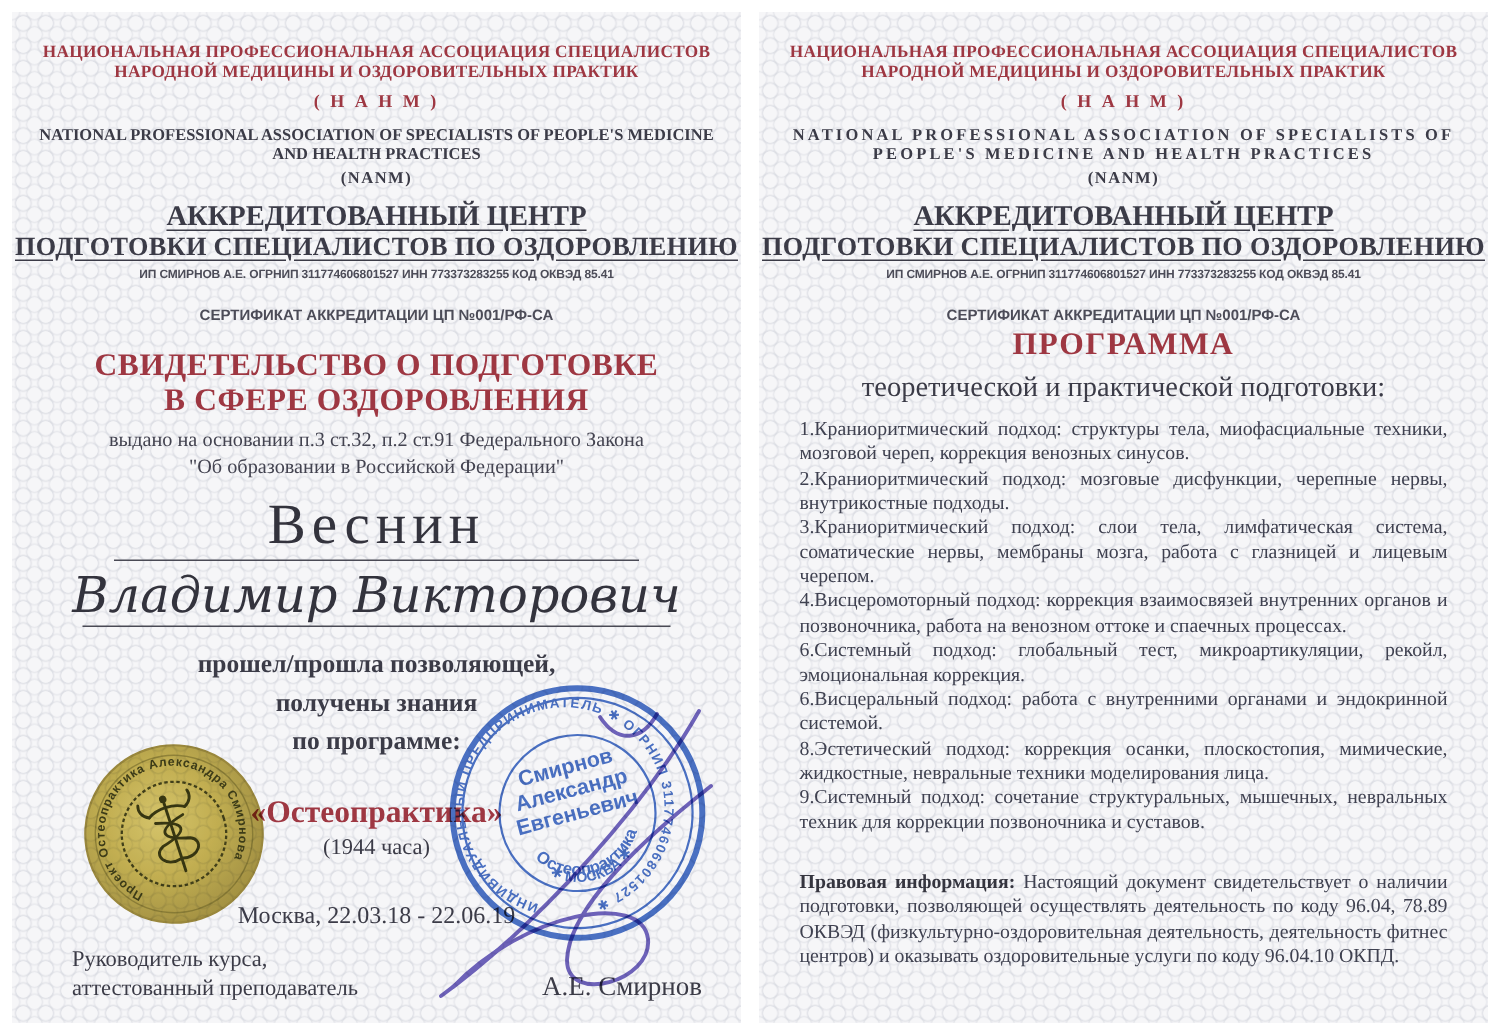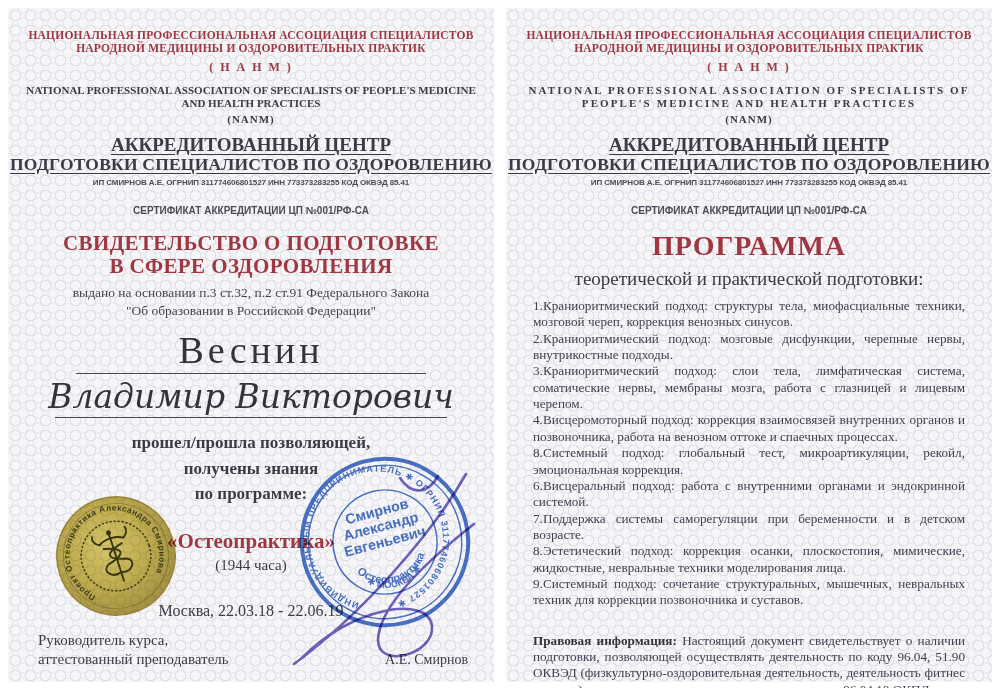--- a/index.html
+++ b/index.html
@@ -55,7 +55,7 @@
   .signer-role{font-size:15px;line-height:1.22;text-align:left;color:#3b3b47;}
   .signer-name{font-size:14px;color:#3b3b47;}
 
-  .prog-title{font-size:28px;font-weight:bold;margin-top:14px;letter-spacing:1px;}
+  .prog-title{font-size:21px;font-weight:bold;margin-top:1px;letter-spacing:1px;}
   .prog-subtitle{font-size:19px;font-weight:normal;margin-top:6px;color:#3b3b47;}
   .prog-list{list-style:none;margin:8px 0 0 0;padding:0 27px;text-align:justify;
     font-size:13.2px;line-height:1.24;color:#3f4150;}

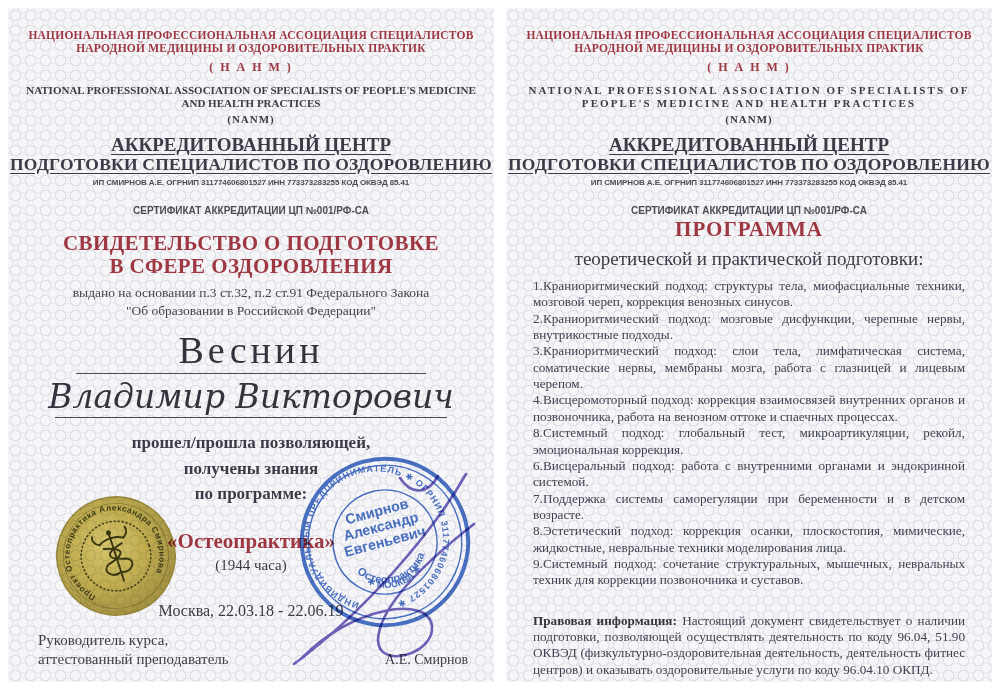--- a/index.html
+++ b/index.html
@@ -206,7 +206,7 @@
     <li>2.Краниоритмический подход: мозговые дисфункции, черепные нервы, внутрикостные подходы.</li>
     <li>3.Краниоритмический подход: слои тела, лимфатическая система, соматические нервы, мембраны мозга, работа с глазницей и лицевым черепом.</li>
     <li>4.Висцеромоторный подход: коррекция взаимосвязей внутренних органов и позвоночника, работа на венозном оттоке и спаечных процессах.</li>
-    <li>8.Системный подход: глобальный тест, микроартикуляции, рекойл, эмоциональная коррекция.</li>
+    <li>6.Системный подход: глобальный тест, микроартикуляции, рекойл, эмоциональная коррекция.</li>
     <li>6.Висцеральный подход: работа с внутренними органами и эндокринной системой.</li>
     <li>7.Поддержка системы саморегуляции при беременности и в детском возрасте.</li>
     <li>8.Эстетический подход: коррекция осанки, плоскостопия, мимические, жидкостные, невральные техники моделирования лица.</li>

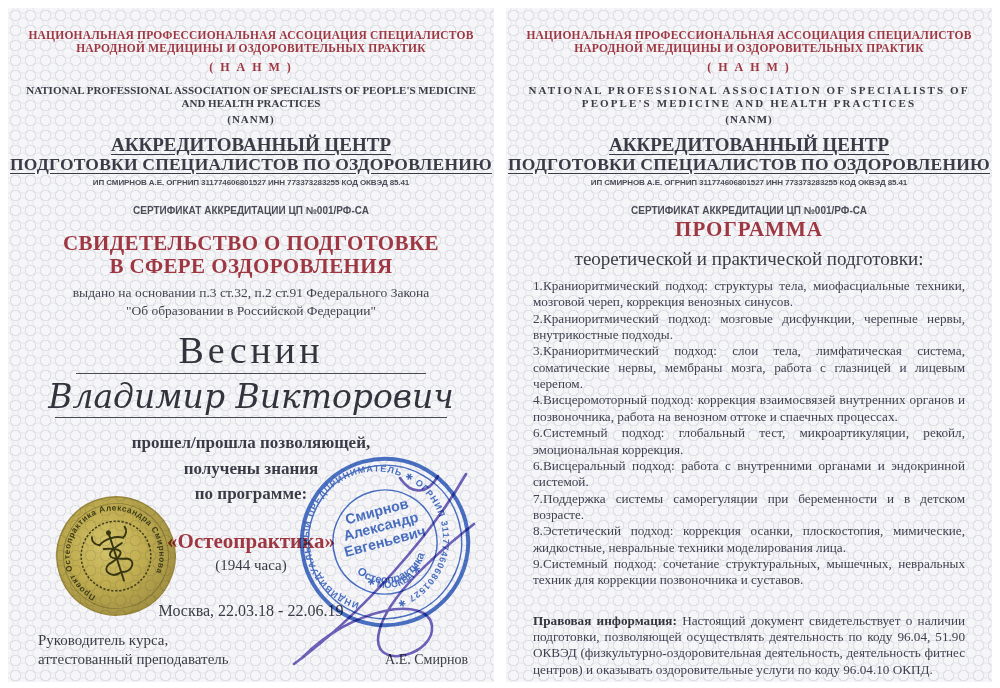--- a/index.html
+++ b/index.html
@@ -208,7 +208,6 @@
     <li>4.Висцеромоторный подход: коррекция взаимосвязей внутренних органов и позвоночника, работа на венозном оттоке и спаечных процессах.</li>
     <li>6.Системный подход: глобальный тест, микроартикуляции, рекойл, эмоциональная коррекция.</li>
     <li>6.Висцеральный подход: работа с внутренними органами и эндокринной системой.</li>
-    <li>7.Поддержка системы саморегуляции при беременности и в детском возрасте.</li>
     <li>8.Эстетический подход: коррекция осанки, плоскостопия, мимические, жидкостные, невральные техники моделирования лица.</li>
     <li>9.Системный подход: сочетание структуральных, мышечных, невральных техник для коррекции позвоночника и суставов.</li>
   </ul>

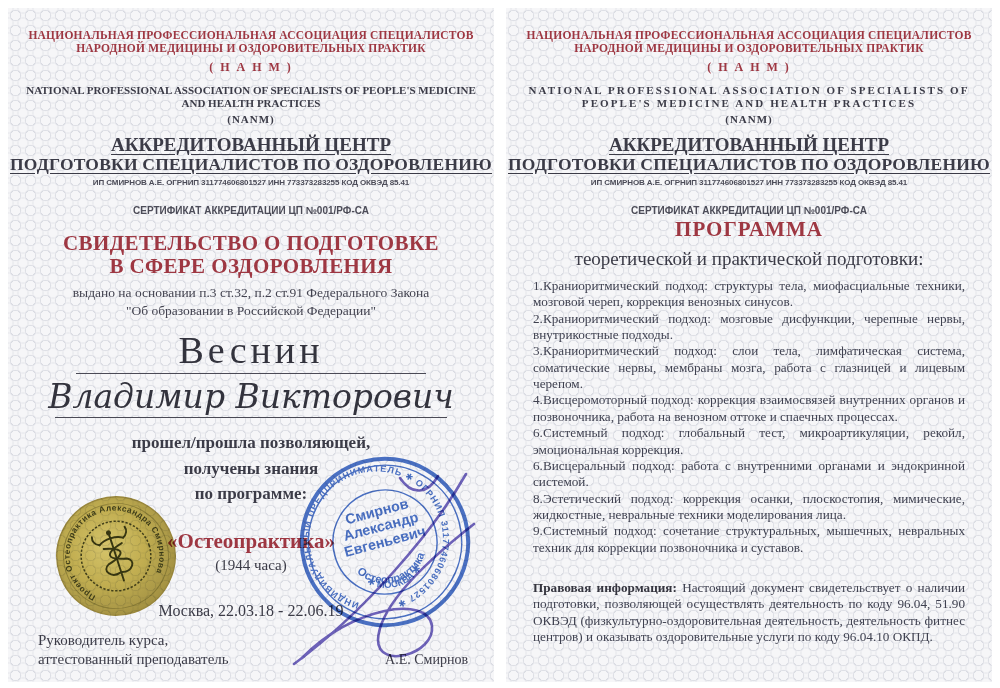--- a/index.html
+++ b/index.html
@@ -214,7 +214,7 @@
 
   <div class="legal">
     <b>Правовая информация: </b>
-    <span>Настоящий документ свидетельствует о наличии подготовки, позволяющей осуществлять деятельность по коду 96.04, 51.90 ОКВЭД (физкультурно-оздоровительная деятельность, деятельность фитнес центров) и оказывать оздоровительные услуги по коду 96.04.10 ОКПД.</span>
+    <span>Настоящий документ свидетельствует о наличии подготовки, позволяющей осуществлять деятельность по коду 96.04, 78.89 ОКВЭД (физкультурно-оздоровительная деятельность, деятельность фитнес центров) и оказывать оздоровительные услуги по коду 96.04.10 ОКПД.</span>
   </div>
 </div>
 

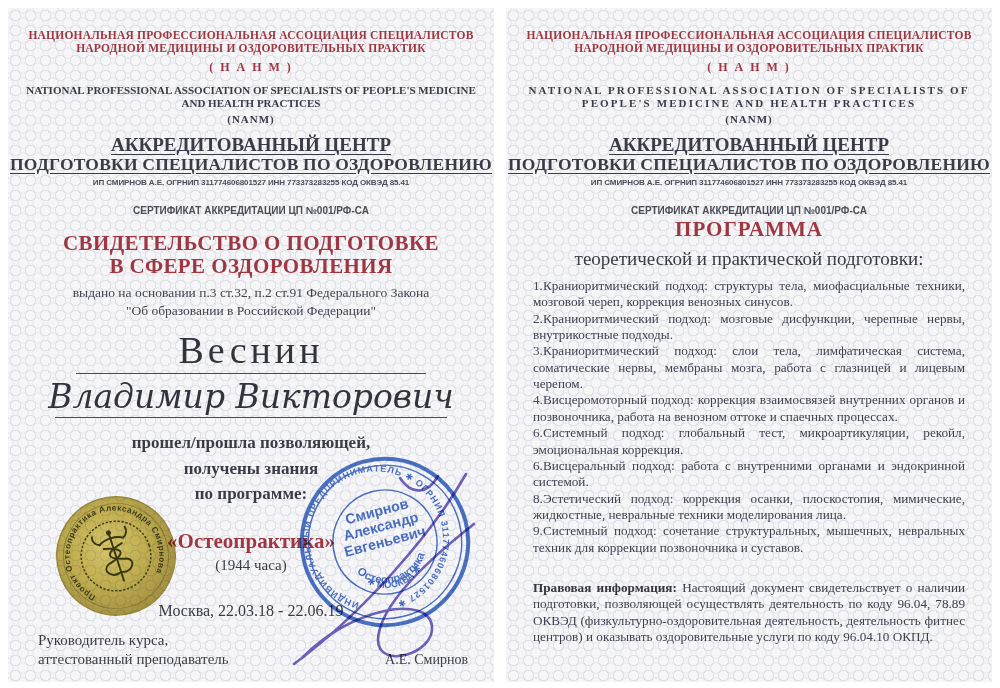--- a/index.html
+++ b/index.html
@@ -50,7 +50,7 @@
   .program-hours{font-size:15px;margin-top:3px;color:#3b3b47;}
   .city-dates{font-size:16px;margin-top:28px;color:#3b3b47;}
 
-  .sign-row{position:absolute;left:4px;right:0;bottom:14px;display:flex;justify-content:space-between;
+  .sign-row{position:absolute;left:14px;right:0;bottom:14px;display:flex;justify-content:space-between;
     align-items:flex-end;padding:0 26px;}
   .signer-role{font-size:15px;line-height:1.22;text-align:left;color:#3b3b47;}
   .signer-name{font-size:14px;color:#3b3b47;}

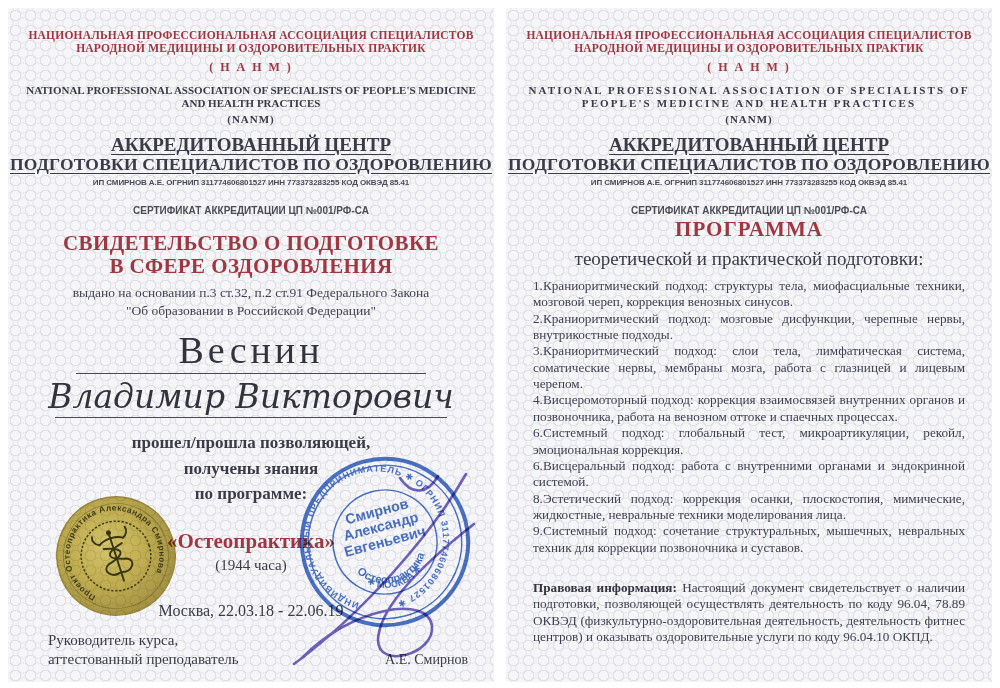--- a/index.html
+++ b/index.html
@@ -53,7 +53,7 @@
   .sign-row{position:absolute;left:14px;right:0;bottom:14px;display:flex;justify-content:space-between;
     align-items:flex-end;padding:0 26px;}
   .signer-role{font-size:15px;line-height:1.22;text-align:left;color:#3b3b47;}
-  .signer-name{font-size:14px;color:#3b3b47;}
+  .signer-name{font-size:18px;color:#3b3b47;}
 
   .prog-title{font-size:21px;font-weight:bold;margin-top:1px;letter-spacing:1px;}
   .prog-subtitle{font-size:19px;font-weight:normal;margin-top:6px;color:#3b3b47;}

